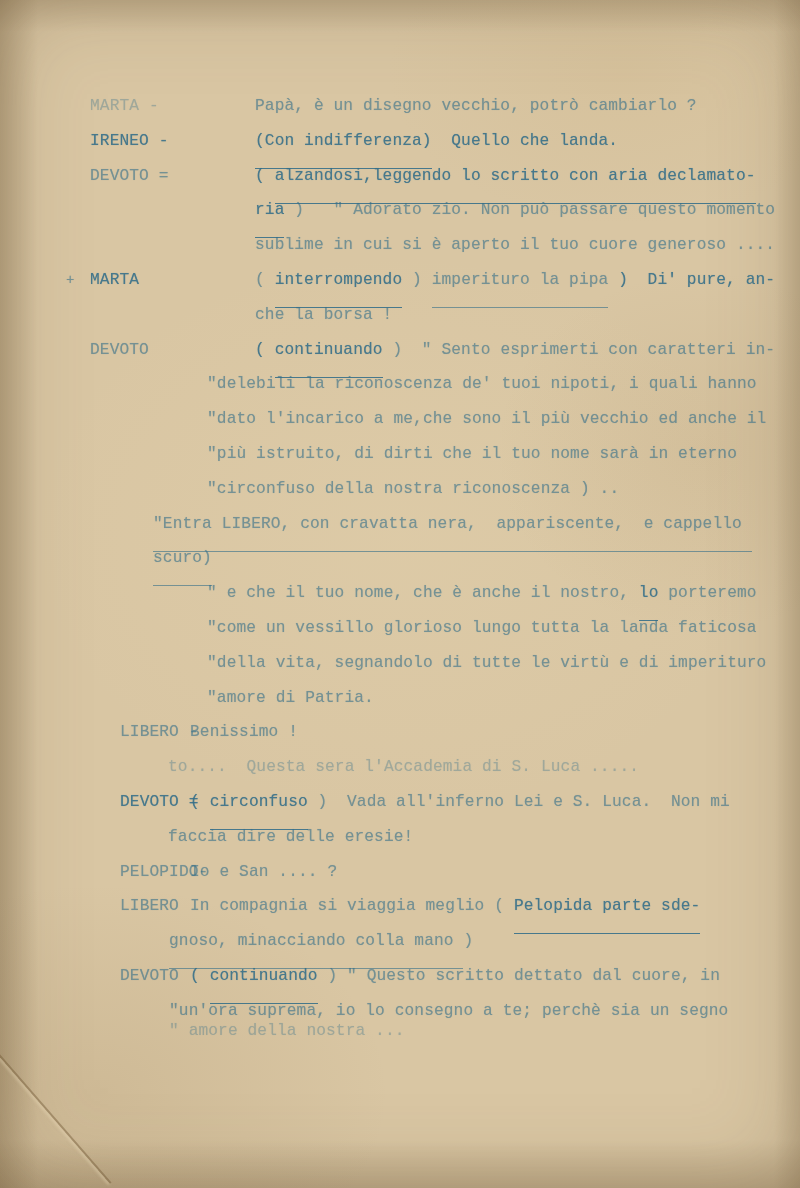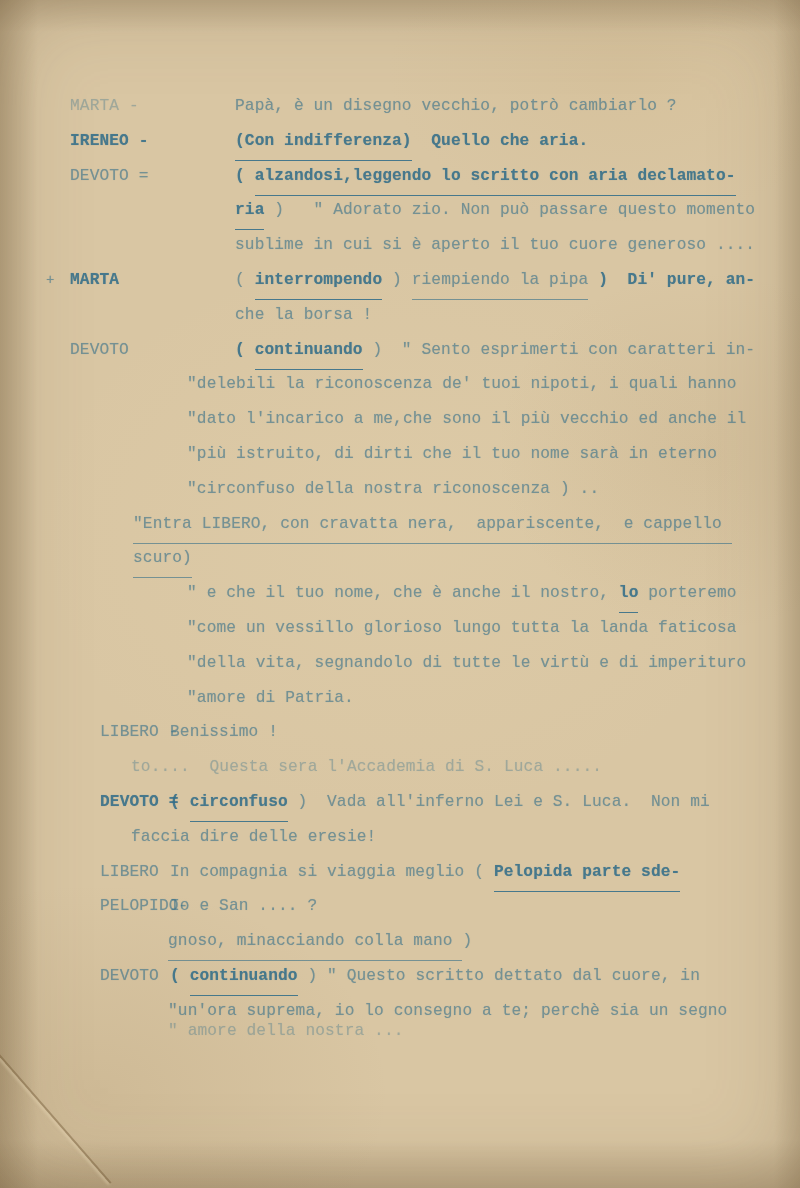--- a/index.html
+++ b/index.html
@@ -29,7 +29,7 @@
     transform:rotate(49deg);
   }
   .body-col{position:absolute;left:0;top:96px;width:800px;}
-  .row{position:relative;height:34.8px;white-space:pre;}
+  .row{position:relative;height:34.8px;white-space:pre;margin-left:20px;}
   .row.tight{height:20.5px;}
   .speaker,.linebody,.mark{
     position:absolute;top:0;font-size:16.2px;line-height:20px;

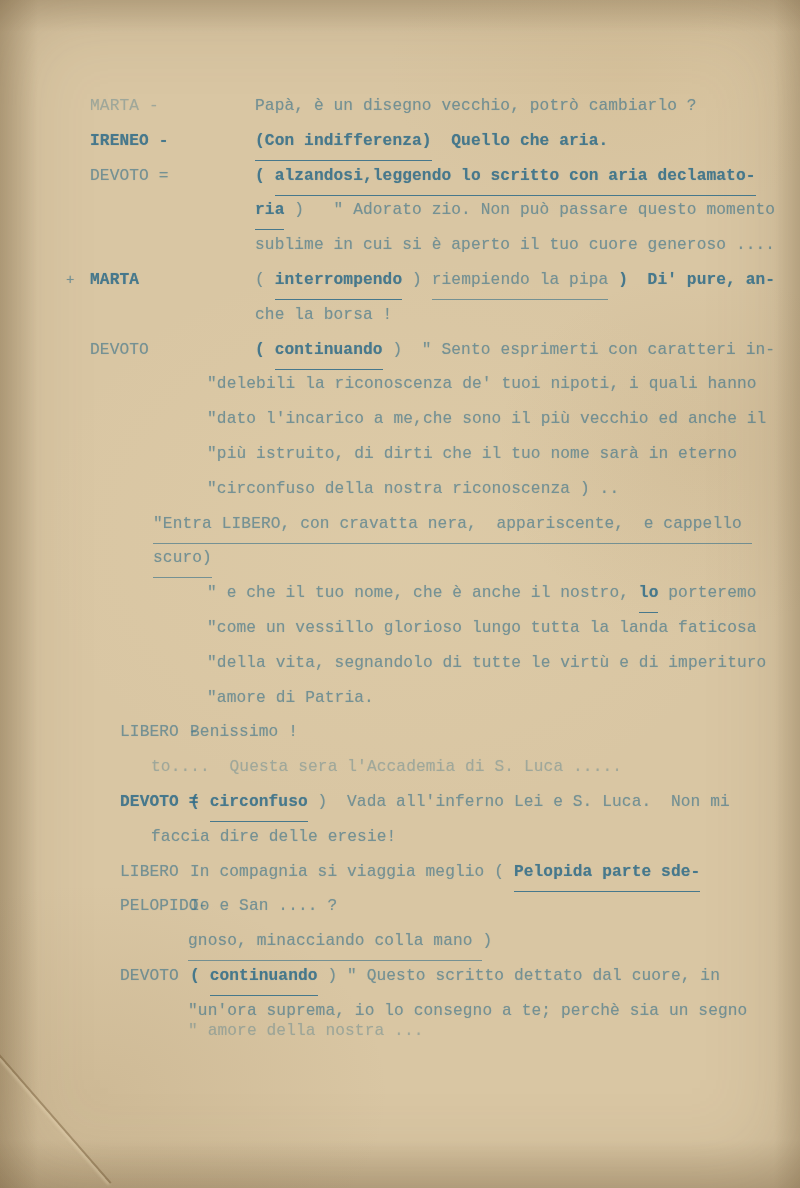--- a/index.html
+++ b/index.html
@@ -47,7 +47,7 @@
   .ind-quoteC{left:168px;}
   .seg{display:inline-block;}
   .u{border-bottom:1.7px solid currentColor;padding-bottom:9px;}
-  .f1{opacity:0.88;font-weight:bold;}
+  .f1{opacity:0.88;}
   .f2{opacity:0.60;}
   .f3{opacity:0.34;}
 </style>

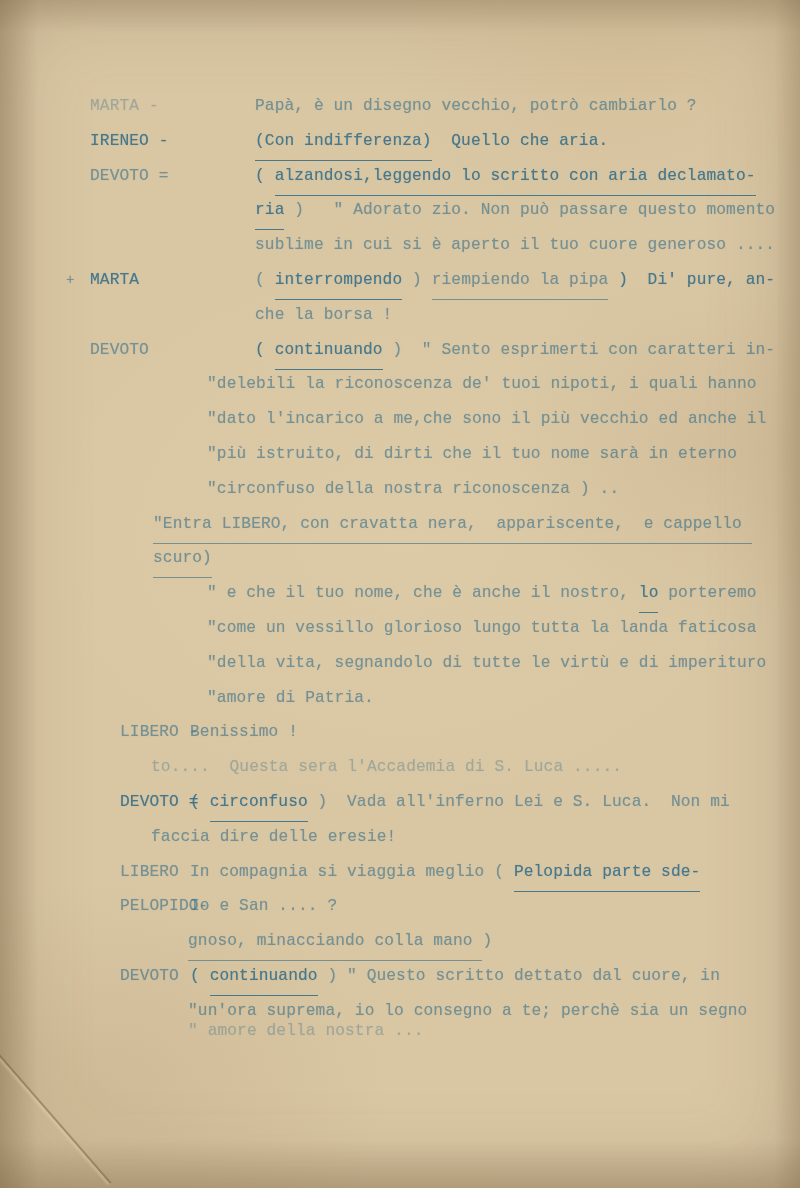--- a/index.html
+++ b/index.html
@@ -46,7 +46,7 @@
   .ind-contB{left:131px;}
   .ind-quoteC{left:168px;}
   .seg{display:inline-block;}
-  .u{border-bottom:1.7px solid currentColor;padding-bottom:9px;}
+  .u{border-bottom:1.7px solid currentColor;padding-bottom:17px;}
   .f1{opacity:0.88;}
   .f2{opacity:0.60;}
   .f3{opacity:0.34;}

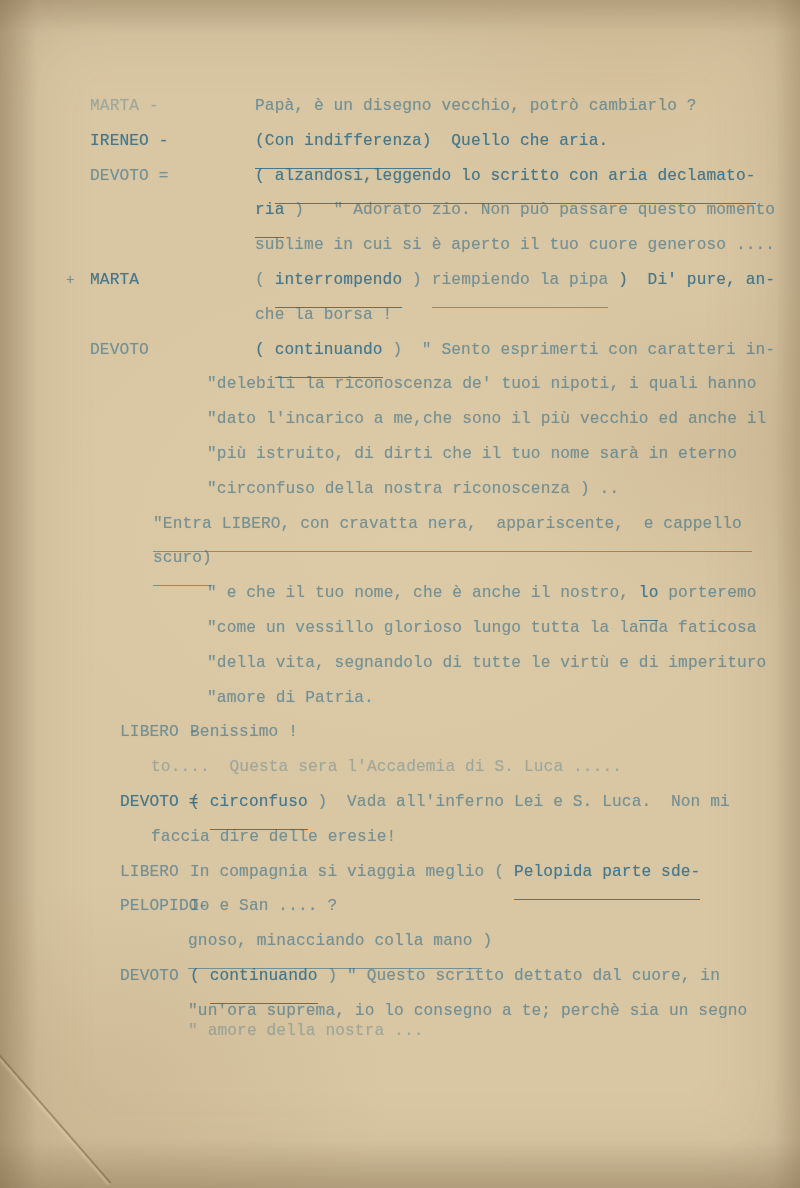--- a/index.html
+++ b/index.html
@@ -57,7 +57,7 @@
 <div class="paper">
   <div class="body-col">
       <div class="row"><span class="speaker sp-a f3">MARTA -</span><span class="linebody ind-dialogA"><span class="seg f2">Papà, è un disegno vecchio, potrò cambiarlo ?</span></span></div>
-      <div class="row"><span class="speaker sp-a f1">IRENEO -</span><span class="linebody ind-dialogA"><span class="seg f1 u">(Con indifferenza)</span><span class="seg f1">  Quello che aria.</span></span></div>
+      <div class="row"><span class="speaker sp-a f1">IRENEO -</span><span class="linebody ind-dialogA"><span class="seg f1 u">(Con indifferenza)</span><span class="seg f1">  Quello che landa.</span></span></div>
       <div class="row"><span class="speaker sp-a f2">DEVOTO =</span><span class="linebody ind-dialogA"><span class="seg f1">( </span><span class="seg f1 u">alzandosi,leggendo lo scritto con aria declamato-</span></span></div>
       <div class="row"><span class="linebody ind-dialogA"><span class="seg f1 u">ria</span><span class="seg f2"> )   " Adorato zio. Non può passare questo momento</span></span></div>
       <div class="row"><span class="linebody ind-dialogA"><span class="seg f2">sublime in cui si è aperto il tuo cuore generoso ....</span></span></div>

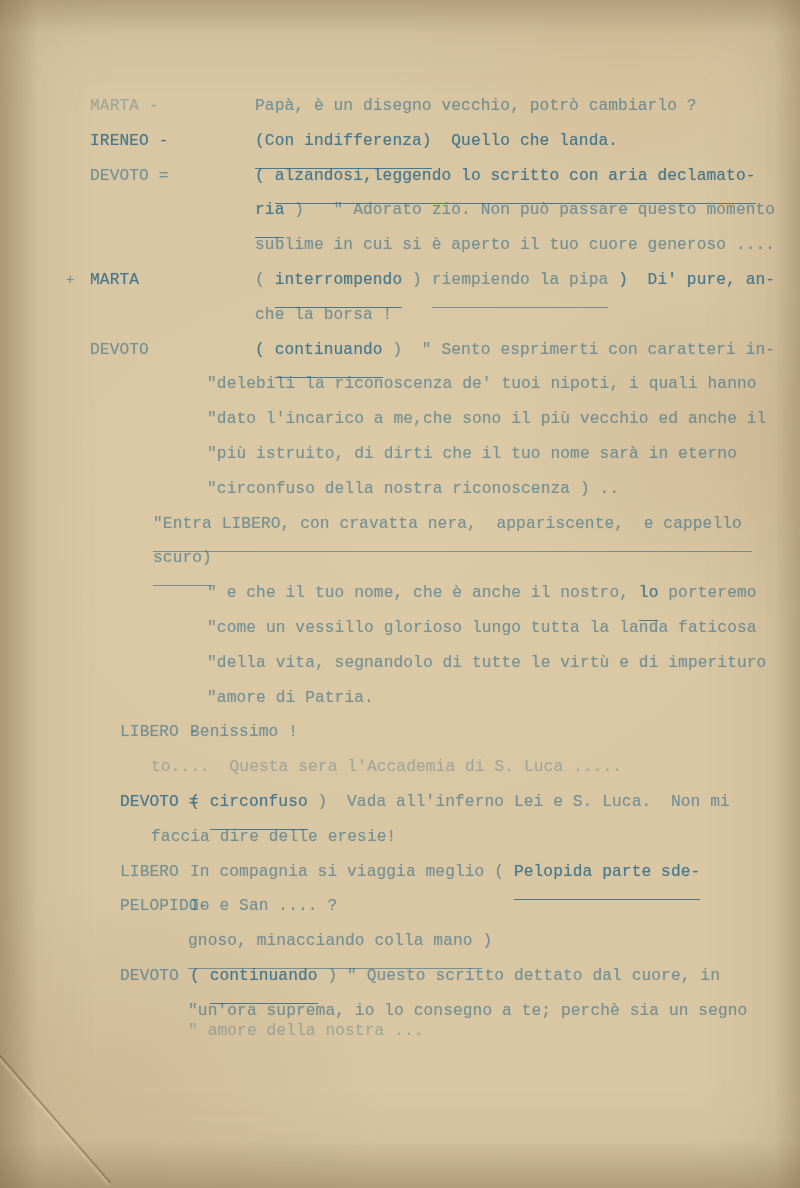--- a/index.html
+++ b/index.html
@@ -61,7 +61,7 @@
       <div class="row"><span class="speaker sp-a f2">DEVOTO =</span><span class="linebody ind-dialogA"><span class="seg f1">( </span><span class="seg f1 u">alzandosi,leggendo lo scritto con aria declamato-</span></span></div>
       <div class="row"><span class="linebody ind-dialogA"><span class="seg f1 u">ria</span><span class="seg f2"> )   " Adorato zio. Non può passare questo momento</span></span></div>
       <div class="row"><span class="linebody ind-dialogA"><span class="seg f2">sublime in cui si è aperto il tuo cuore generoso ....</span></span></div>
-      <div class="row"><span class="mark f2">+</span><span class="speaker sp-a f1">MARTA</span><span class="linebody ind-dialogA"><span class="seg f2">( </span><span class="seg f1 u">interrompendo</span><span class="seg f2"> ) </span><span class="seg f2 u">riempiendo la pipa</span><span class="seg f1"> )  Di' pure, an-</span></span></div>
+      <div class="row"><span class="mark f2">+</span><span class="speaker sp-a f1">MARTA</span><span class="linebody ind-dialogA"><span class="seg f2">( </span><span class="seg f1 u">interrompendo</span><span class="seg f2"> ) </span><span class="seg f2 u">imperituro la pipa</span><span class="seg f1"> )  Di' pure, an-</span></span></div>
       <div class="row"><span class="linebody ind-dialogA"><span class="seg f2">che la borsa !</span></span></div>
       <div class="row"><span class="speaker sp-a f2">DEVOTO</span><span class="linebody ind-dialogA"><span class="seg f1">( </span><span class="seg f1 u">continuando</span><span class="seg f2"> )  " Sento esprimerti con caratteri in-</span></span></div>
       <div class="row"><span class="linebody ind-quote"><span class="seg f2">"delebili la riconoscenza de' tuoi nipoti, i quali hanno</span></span></div>

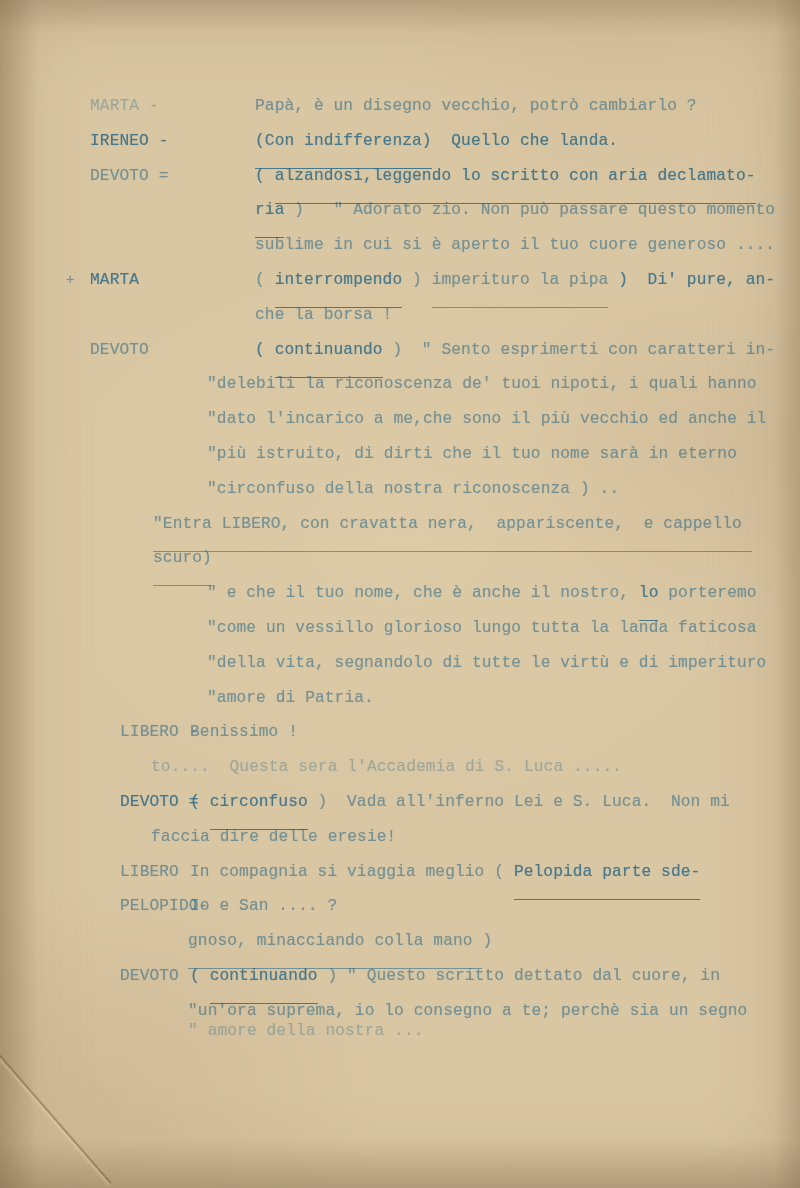--- a/index.html
+++ b/index.html
@@ -43,7 +43,7 @@
   .ind-dialogB{left:170px;}
   .ind-quote{left:187px;}
   .ind-stage{left:133px;}
-  .ind-contB{left:131px;}
+  .ind-contB{left:148px;}
   .ind-quoteC{left:168px;}
   .seg{display:inline-block;}
   .u{border-bottom:1.7px solid currentColor;padding-bottom:17px;}

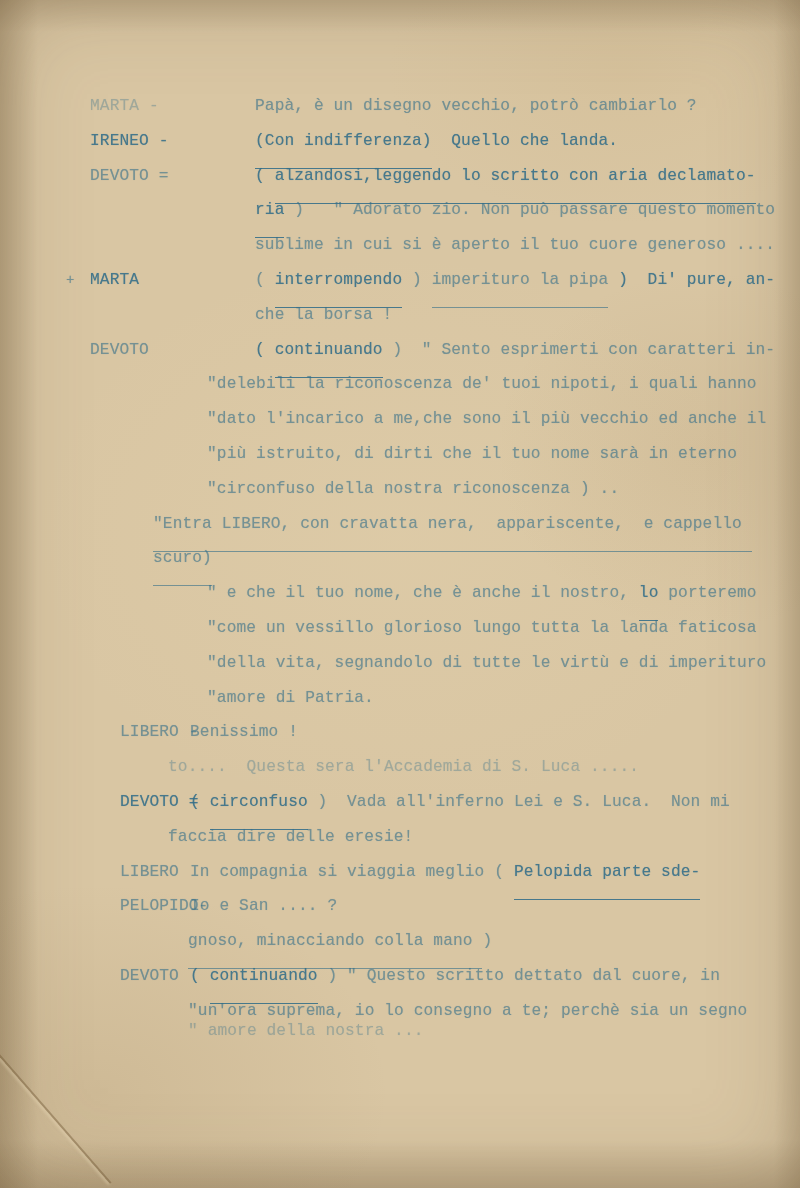--- a/index.html
+++ b/index.html
@@ -78,8 +78,8 @@
       <div class="row"><span class="linebody ind-contB"><span class="seg f3">to....  Questa sera l'Accademia di S. Luca .....</span></span></div>
       <div class="row"><span class="speaker sp-b f1">DEVOTO =</span><span class="linebody ind-dialogB"><span class="seg f1">( </span><span class="seg f1 u">circonfuso</span><span class="seg f2"> )  Vada all'inferno Lei e S. Luca.  Non mi</span></span></div>
       <div class="row"><span class="linebody ind-contB"><span class="seg f2">faccia dire delle eresie!</span></span></div>
+      <div class="row"><span class="speaker sp-b f2">PELOPIDO-</span><span class="linebody ind-dialogB"><span class="seg f2">Io e San .... ?</span></span></div>
       <div class="row"><span class="speaker sp-b f2">LIBERO</span><span class="linebody ind-dialogB"><span class="seg f2">In compagnia si viaggia meglio ( </span><span class="seg f1 u">Pelopida parte sde-</span></span></div>
-      <div class="row"><span class="speaker sp-b f2">PELOPIDO-</span><span class="linebody ind-dialogB"><span class="seg f2">Io e San .... ?</span></span></div>
       <div class="row"><span class="linebody ind-quoteC"><span class="seg f2 u">gnoso, minacciando colla mano </span><span class="seg f2">)</span></span></div>
       <div class="row"><span class="speaker sp-b f2">DEVOTO</span><span class="linebody ind-dialogB"><span class="seg f1">( </span><span class="seg f1 u">continuando</span><span class="seg f2"> ) " Questo scritto dettato dal cuore, in</span></span></div>
       <div class="row tight"><span class="linebody ind-quoteC"><span class="seg f2">"un'ora suprema, io lo consegno a te; perchè sia un segno</span></span></div>

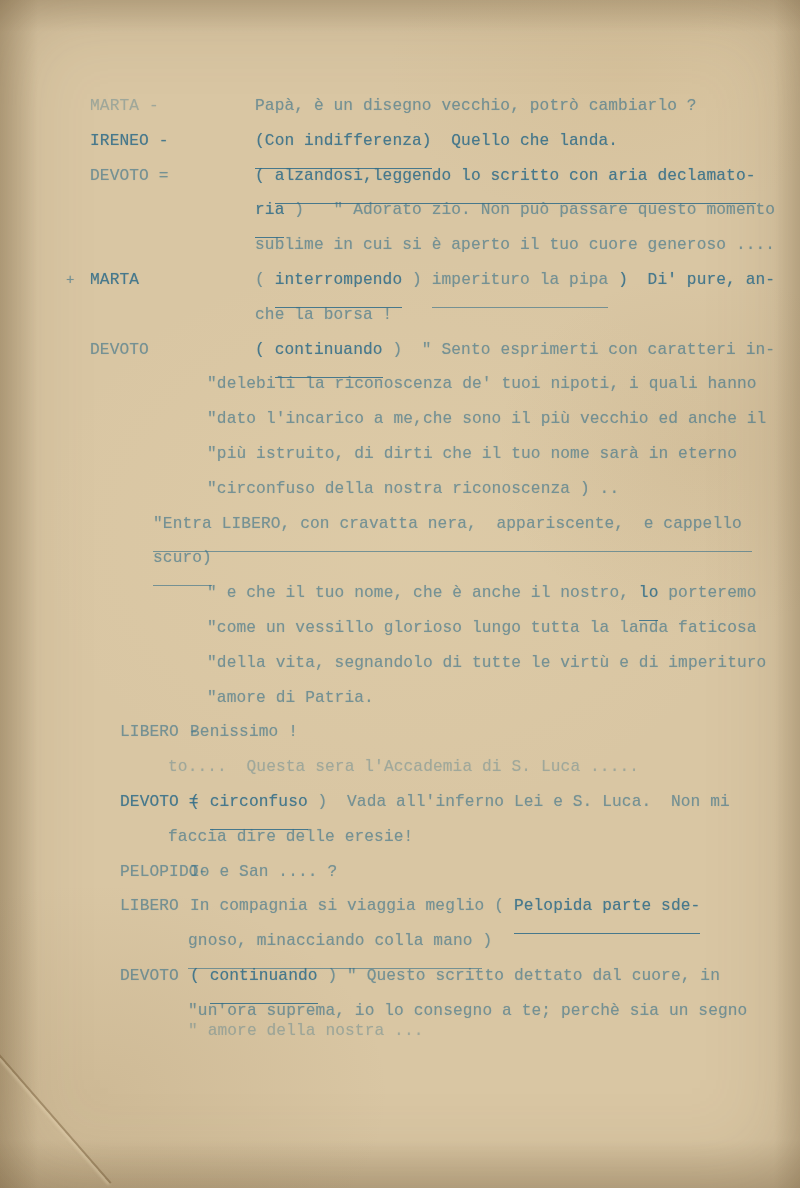--- a/index.html
+++ b/index.html
@@ -44,7 +44,7 @@
   .ind-quote{left:187px;}
   .ind-stage{left:133px;}
   .ind-contB{left:148px;}
-  .ind-quoteC{left:168px;}
+  .ind-quoteC{left:149px;}
   .seg{display:inline-block;}
   .u{border-bottom:1.7px solid currentColor;padding-bottom:17px;}
   .f1{opacity:0.88;}

